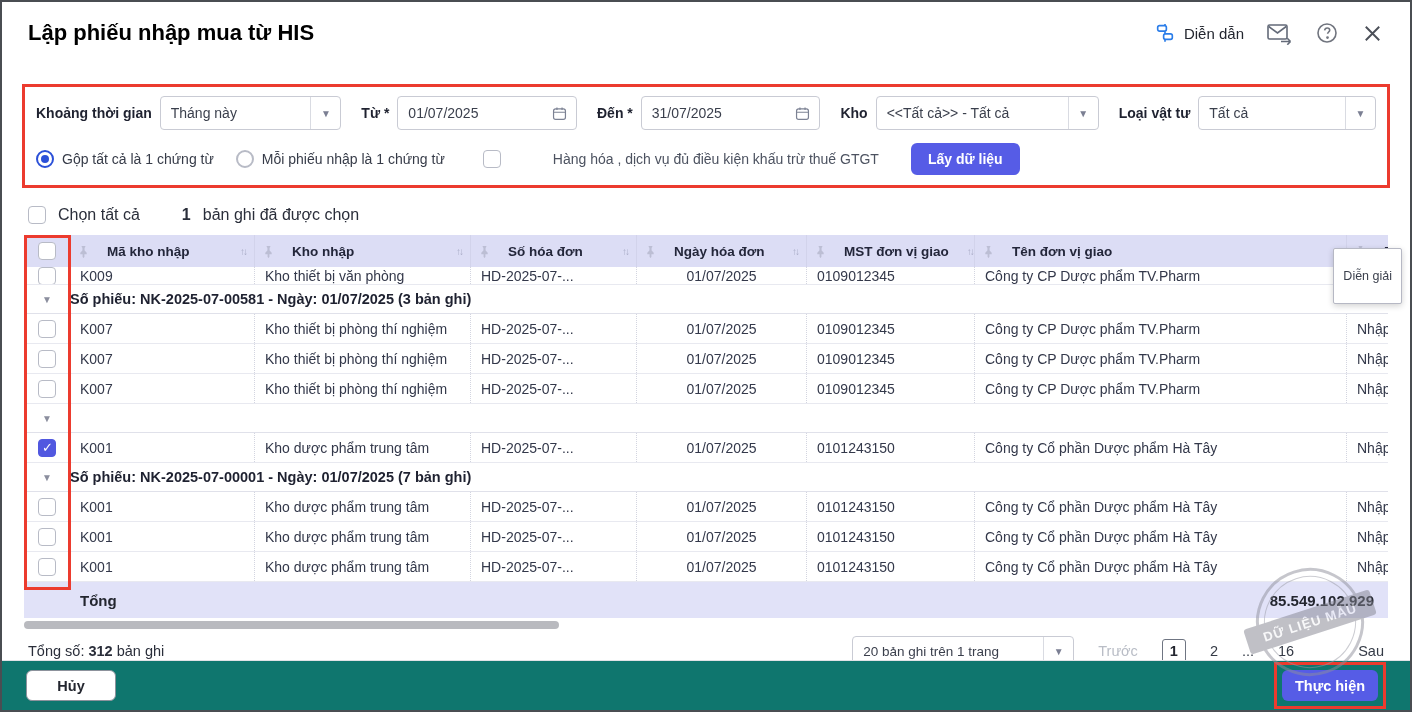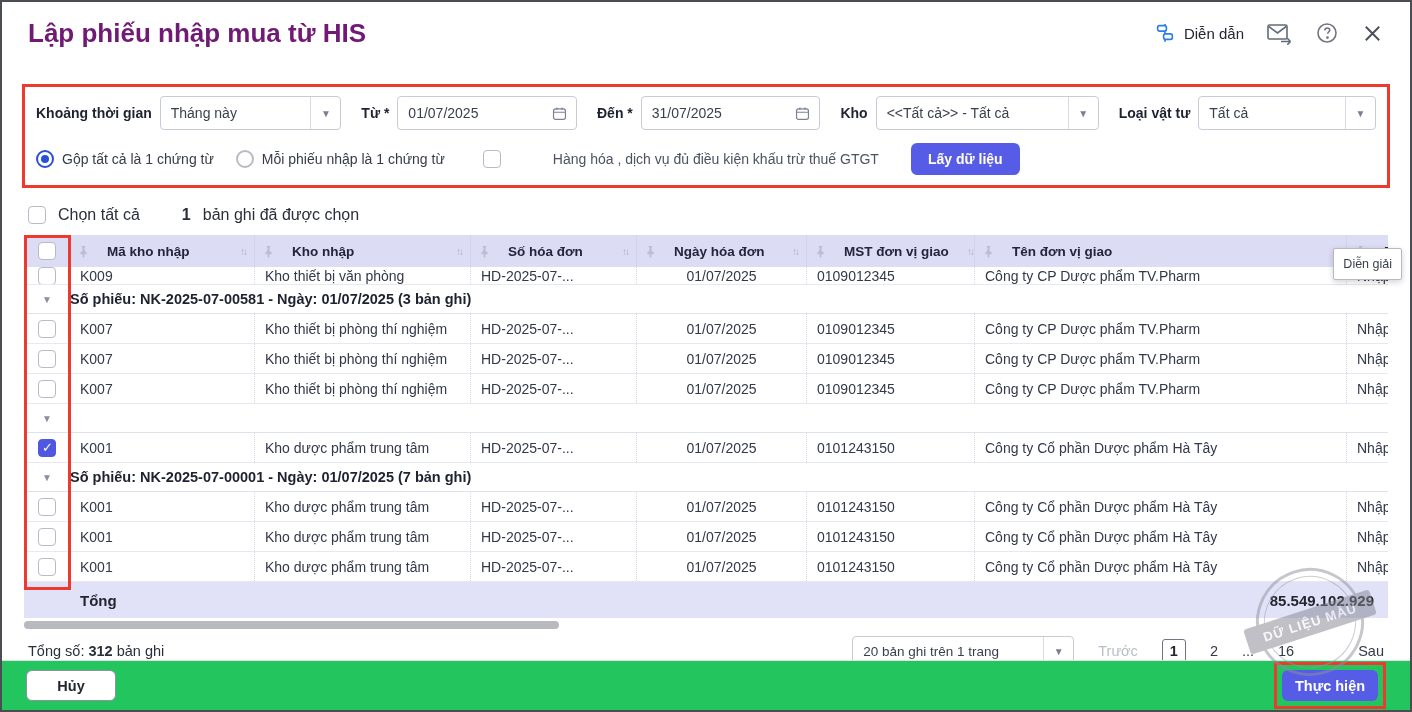--- a/index.html
+++ b/index.html
@@ -10,7 +10,7 @@
 
   
   .titlebar { height:62px; display:flex; align-items:center; padding:0 26px; }
-  .titlebar h1 { font-size:26px; font-weight:700; color:#701a75; }
+  .titlebar h1 { font-size:22px; font-weight:700; color:#000000; }
   .titlebar-right { margin-left:auto; display:flex; align-items:center; gap:22px; }
   .guide { display:flex; align-items:center; gap:8px; cursor:pointer; }
   .guide span { font-size:15px; color:#23262f; }

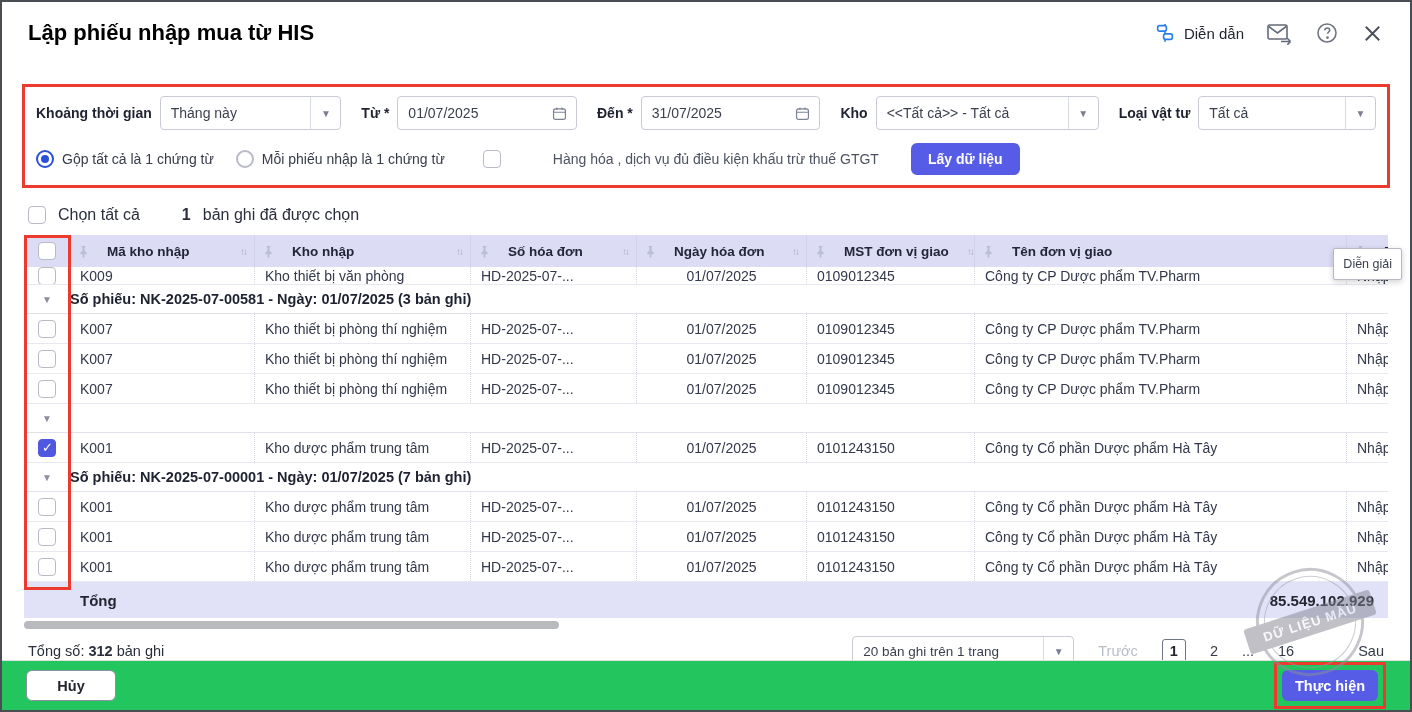--- a/index.html
+++ b/index.html
@@ -77,7 +77,7 @@
 
   
   .tooltip { position:absolute; top:13px; right:-14px; background:#fff; border:1px solid #b6b8c4;
-     border-radius:2px; padding:8px 9px; font-size:12.5px; color:#3a3f4c;
+     border-radius:2px; padding:20px 9px; font-size:12.5px; color:#3a3f4c;
      box-shadow:0 2px 6px rgba(0,0,0,.18); z-index:6; white-space:nowrap; }
 
   

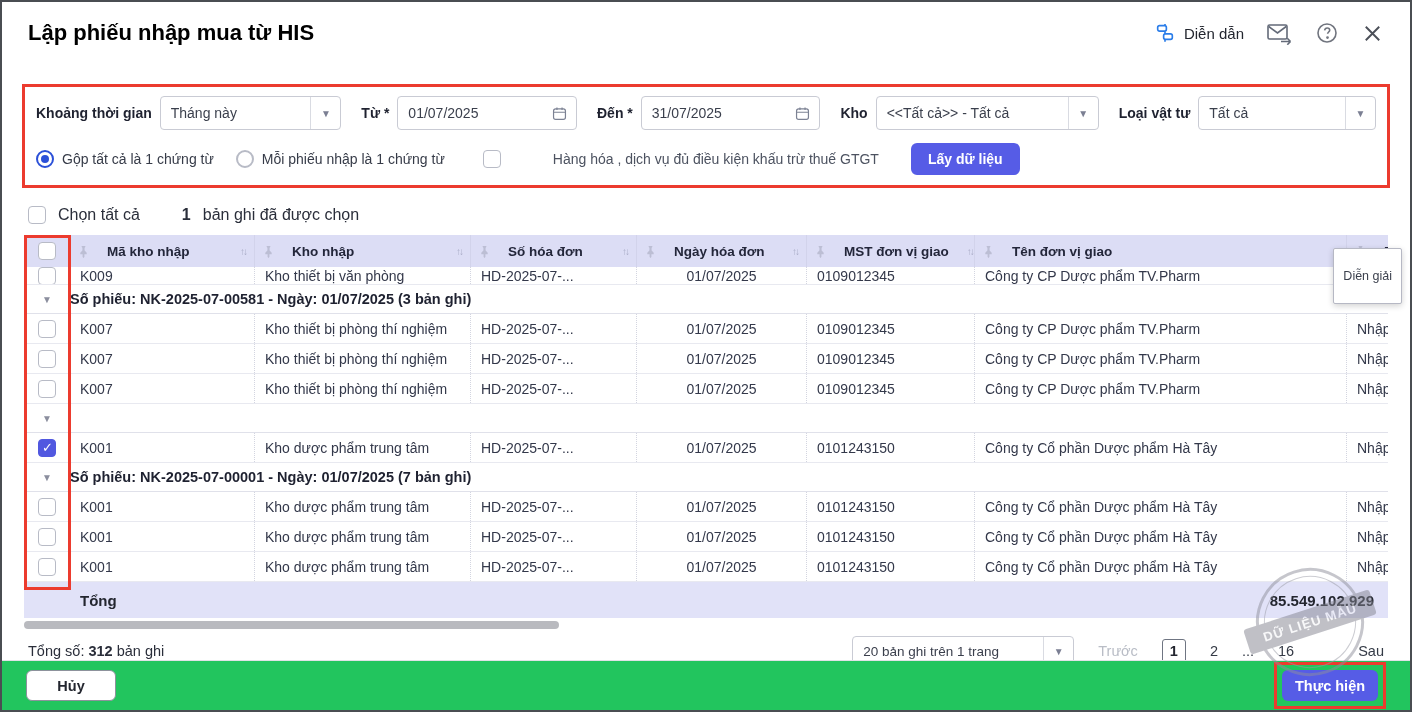--- a/index.html
+++ b/index.html
@@ -97,7 +97,7 @@
   .pg-next { color:#343a46; cursor:pointer;margin-left:40px; }
 
   
-  .footerbar { position:absolute; left:0; right:0; bottom:0; height:50px; background:#22c55e;
+  .footerbar { position:absolute; left:0; right:0; bottom:0; height:50px; background:#0f766e;
      border-top:1px solid #e1e2e6; display:flex; align-items:center; justify-content:space-between; padding:0 24px; }
   .btn-cancel { width:90px; height:31px; background:#fff; border:1px solid #8d929c; border-radius:6px;
      font-size:14.5px; font-weight:600; color:#23262f; cursor:pointer; font-family:inherit; }

